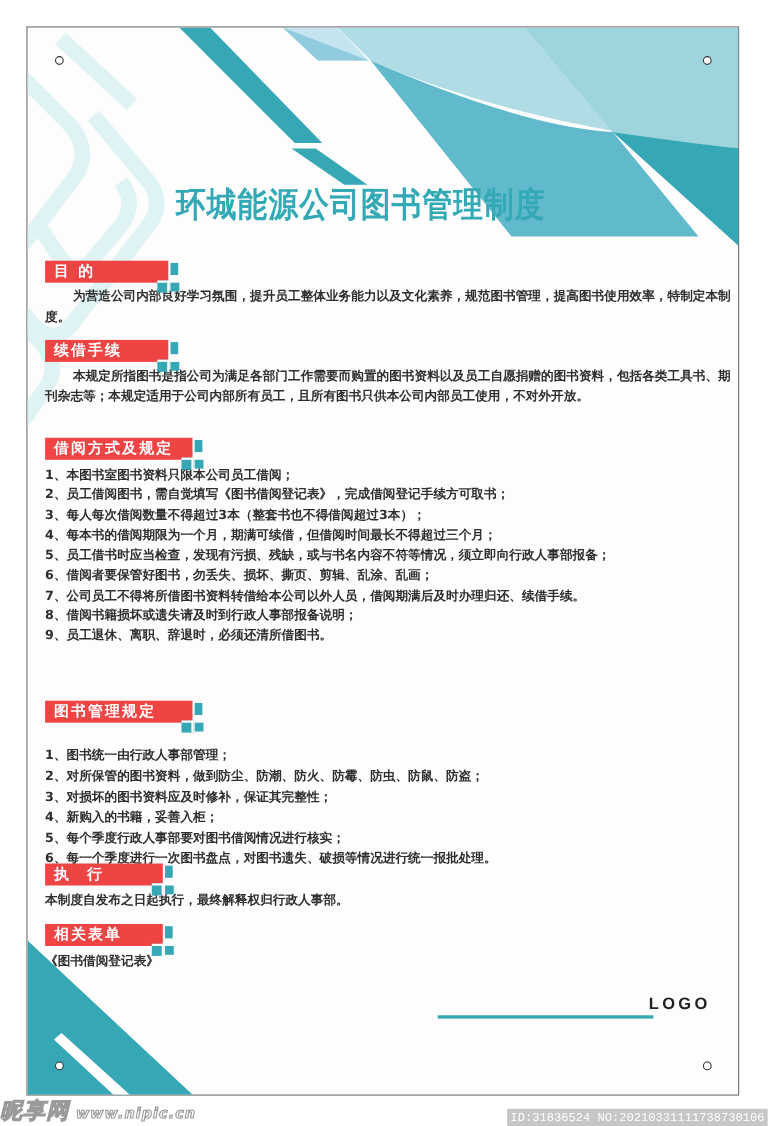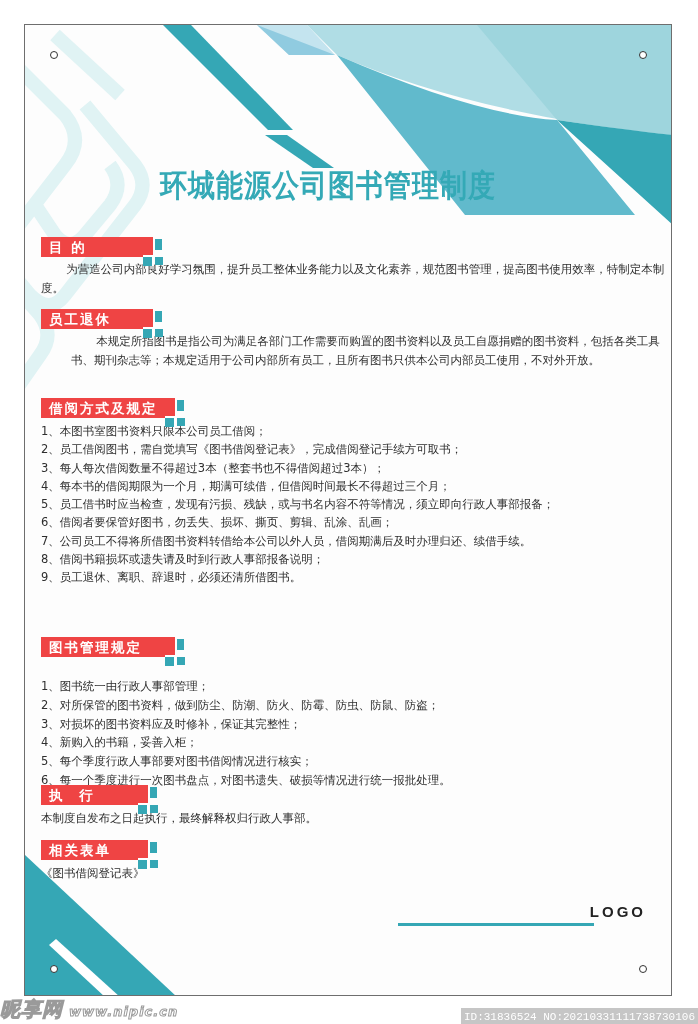--- a/index.html
+++ b/index.html
@@ -17,7 +17,7 @@
   .badge .px1 { position:absolute; width:7px; height:11px; background:#35a7b5; right:-9px; top:2px; }
   .badge .px2 { position:absolute; width:9px; height:9px; background:#35a7b5; right:-1px; bottom:-9px; border-top:2px solid #fff; border-right:2px solid #fff; }
   .badge .px3 { position:absolute; width:8px; height:8px; background:#35a7b5; right:-10px; bottom:-8px; }
-  .body { font-size:11.5px; line-height:18.5px; color:#2e2e2e; margin-top:2px; }
+  .body { font-size:11.5px; line-height:18.5px; color:#2e2e2e; margin-top:2px;font-weight:bold; }
   .body p { margin:0; }
   .indent { text-indent:2.2em; }
   .logo-wrap { position:absolute; right:52px; top:902px; width:200px; text-align:right; z-index:2; }

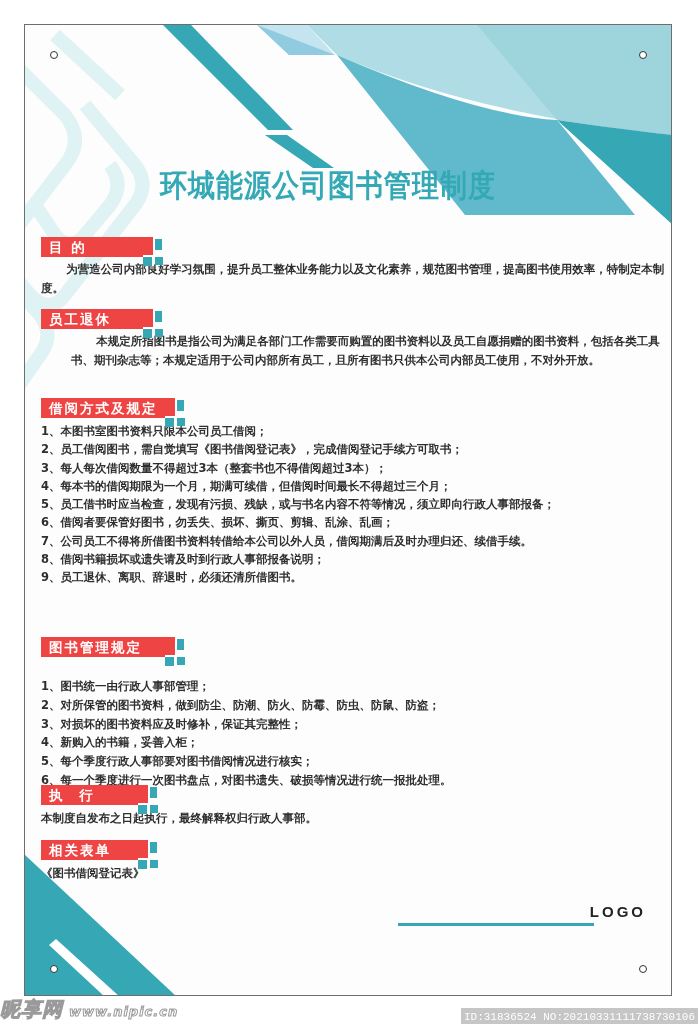--- a/index.html
+++ b/index.html
@@ -82,7 +82,7 @@
 
 <div class="section" style="top:309px;">
   <div class="badge">
-    <span>员工退休</span>
+    <span>续借手续</span>
     <i class="px1"></i><i class="px2"></i><i class="px3"></i>
   </div>
   <div class="body" style="margin-top:3px;margin-left:30px;">

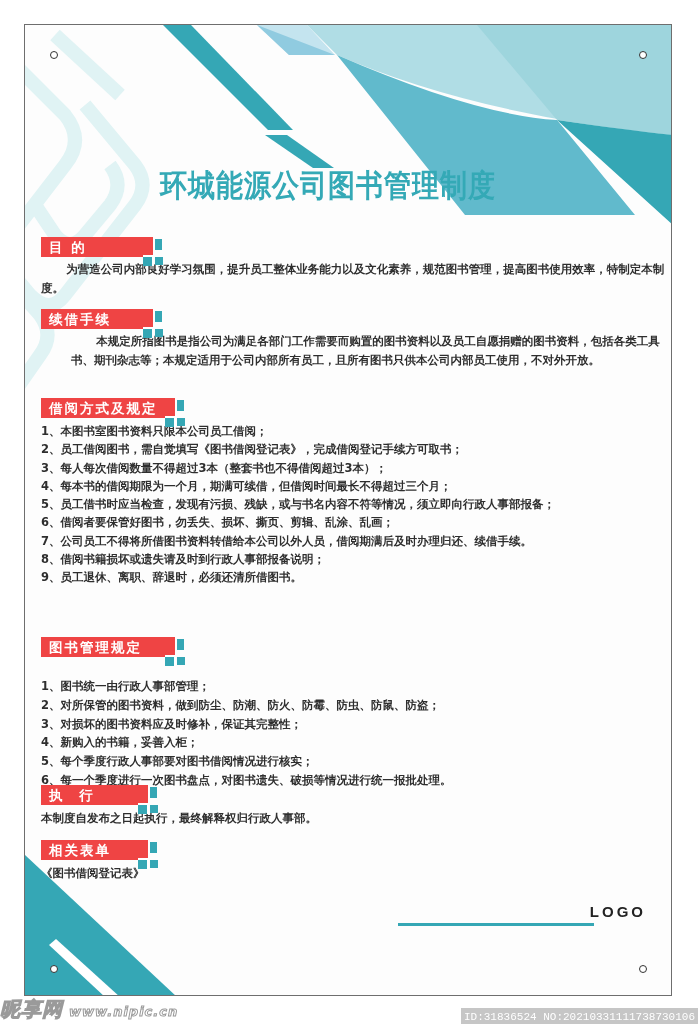--- a/index.html
+++ b/index.html
@@ -85,7 +85,7 @@
     <span>续借手续</span>
     <i class="px1"></i><i class="px2"></i><i class="px3"></i>
   </div>
-  <div class="body" style="margin-top:3px;margin-left:30px;">
+  <div class="body" style="margin-top:3px;">
     <p class="indent">本规定所指图书是指公司为满足各部门工作需要而购置的图书资料以及员工自愿捐赠的图书资料，包括各类工具书、期刊杂志等；本规定适用于公司内部所有员工，且所有图书只供本公司内部员工使用，不对外开放。</p>
   </div>
 </div>

